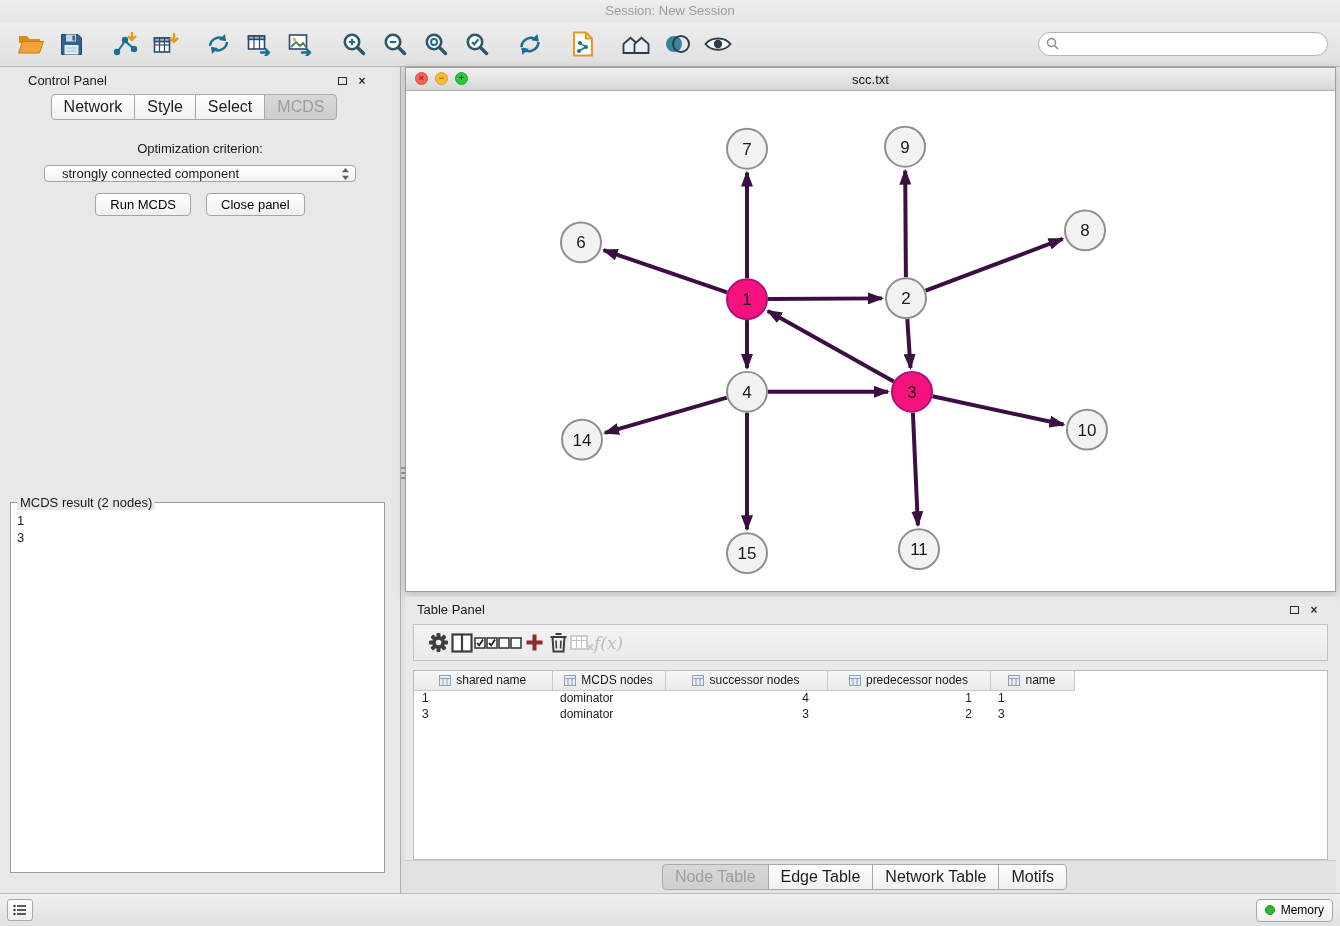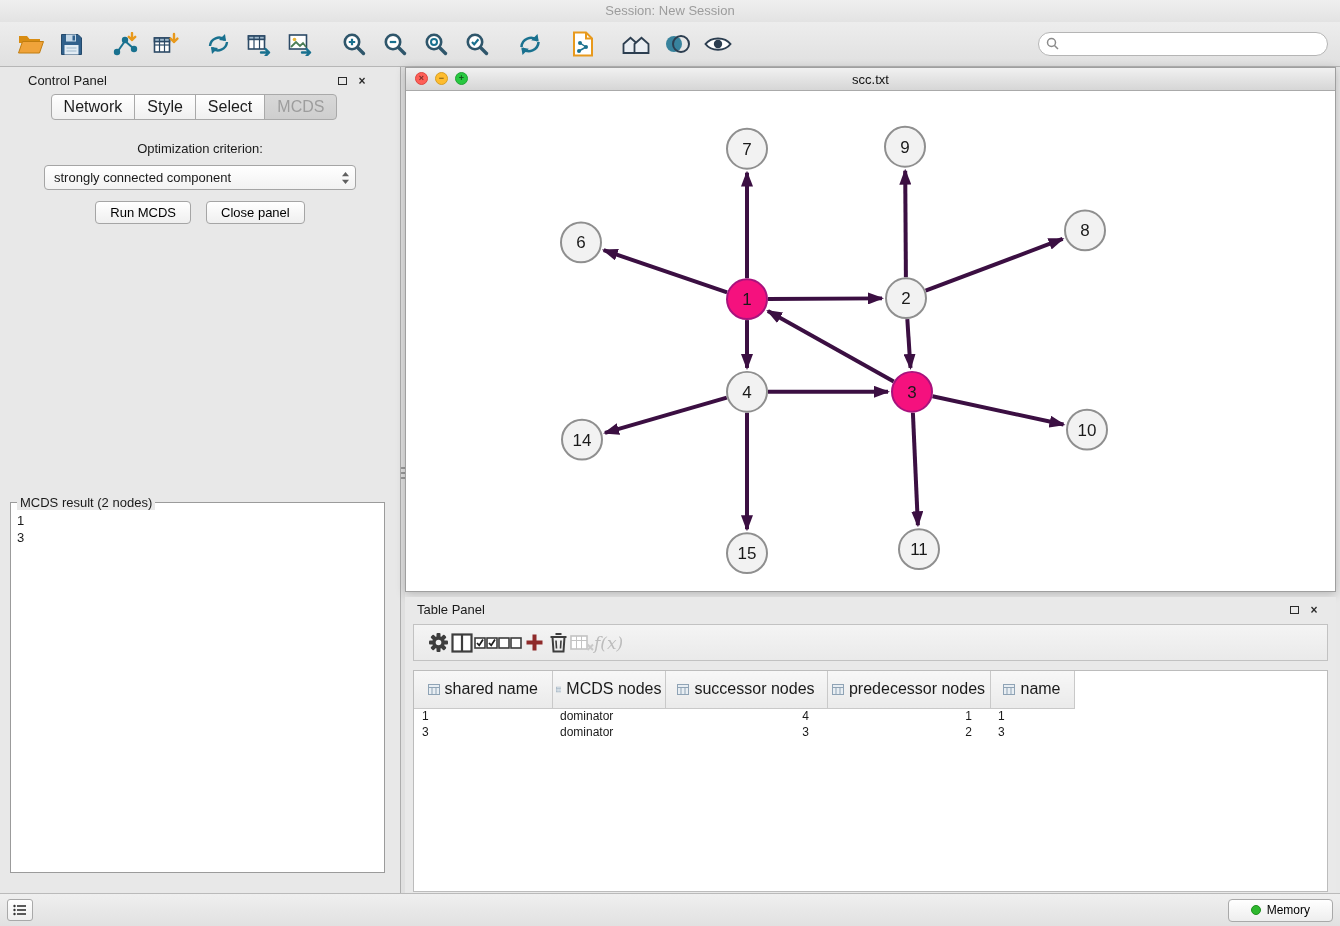--- a/index.html
+++ b/index.html
@@ -41,9 +41,9 @@
   .seg-tab:last-child { border-radius:0 4px 4px 0; margin-right:12px; }
   .seg-tab.active { background:linear-gradient(#d8d8d8,#cecece); color:#9d9d9d; }
   .opt-label { text-align:center; margin-top:21px; font-size:13px; }
-  .select-box { width:312px; height:25px; margin:9px auto 0;
+  .select-box { width:312px; height:17px; margin:9px auto 0;
     background:linear-gradient(#ffffff,#f2f2f2); border:1px solid #a5a5a5;
-    border-radius:4px; display:flex; align-items:center; padding:0 5px 0 9px;
+    border-radius:4px; display:flex; align-items:center; padding:0 5px 0 17px;
     font-size:13px; cursor:pointer; }
   .select-box .val { flex:1; }
   .btn-row { display:flex; justify-content:center; gap:15px; margin-top:11px; }

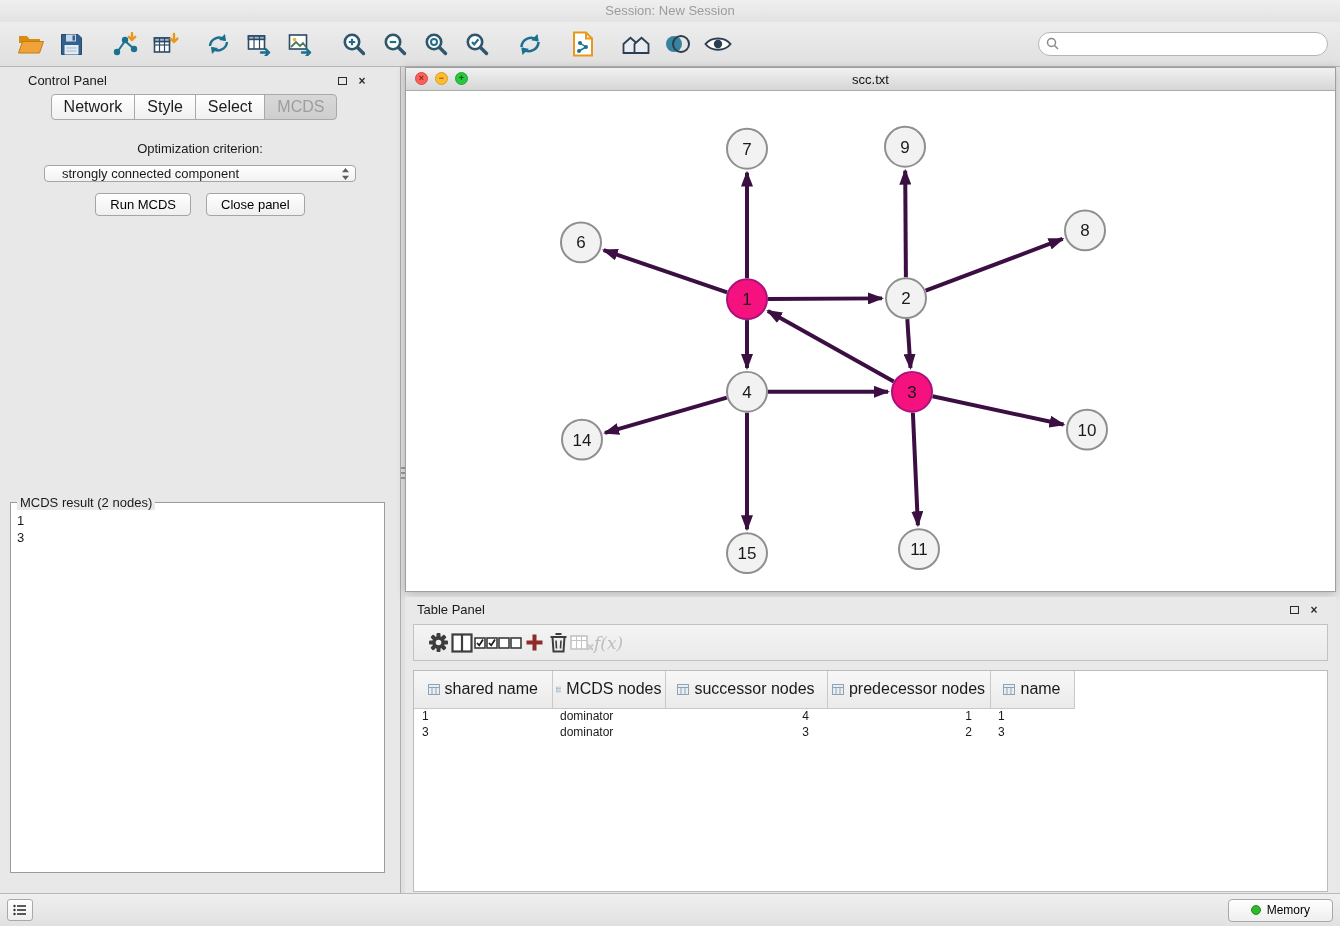--- a/index.html
+++ b/index.html
@@ -85,8 +85,8 @@
   .table-wrap { flex:1; margin:9px 8px 0; background:#fff; border:1px solid #bcbcbc; overflow:hidden; }
   table.node-table { border-collapse:collapse; table-layout:fixed; width:100%; font-size:12px; }
   .node-table th { background:linear-gradient(#f7f7f7,#eaeaea); border-right:1px solid #c9c9c9;
-    border-bottom:1px solid #c9c9c9; font-weight:normal; height:37px; padding:0 3px;
-    font-size:16px; cursor:pointer; }
+    border-bottom:1px solid #c9c9c9; font-weight:normal; height:19px; padding:0 3px;
+    font-size:12px; cursor:pointer; }
   .node-table th.filler { background:#fff; border:none; cursor:default; }
   .th-inner { display:flex; align-items:center; justify-content:center; gap:5px; white-space:nowrap; }
   .node-table td { height:16px; padding:0 8px; white-space:nowrap; }

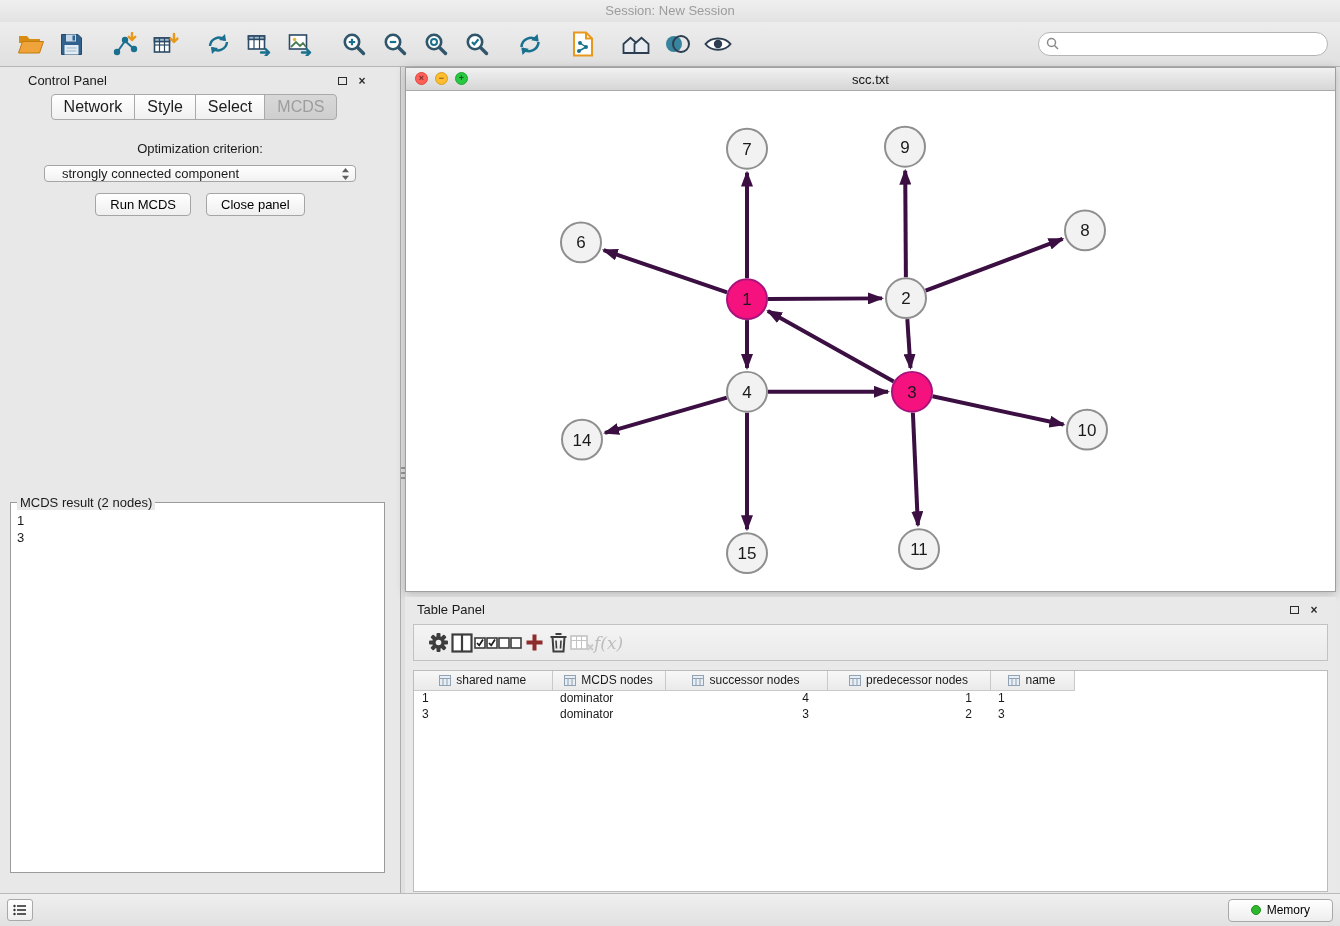--- a/index.html
+++ b/index.html
@@ -550,6 +550,14 @@
           </tbody>
       </table>
     </div>
+    <div class="tp-footer">
+      <div class="tab-row">
+          <button class="seg-tab active">Node Table</button>
+          <button class="seg-tab">Edge Table</button>
+          <button class="seg-tab">Network Table</button>
+          <button class="seg-tab">Motifs</button>
+        </div>
+    </div>
   </div>
 
   <div class="statusbar">

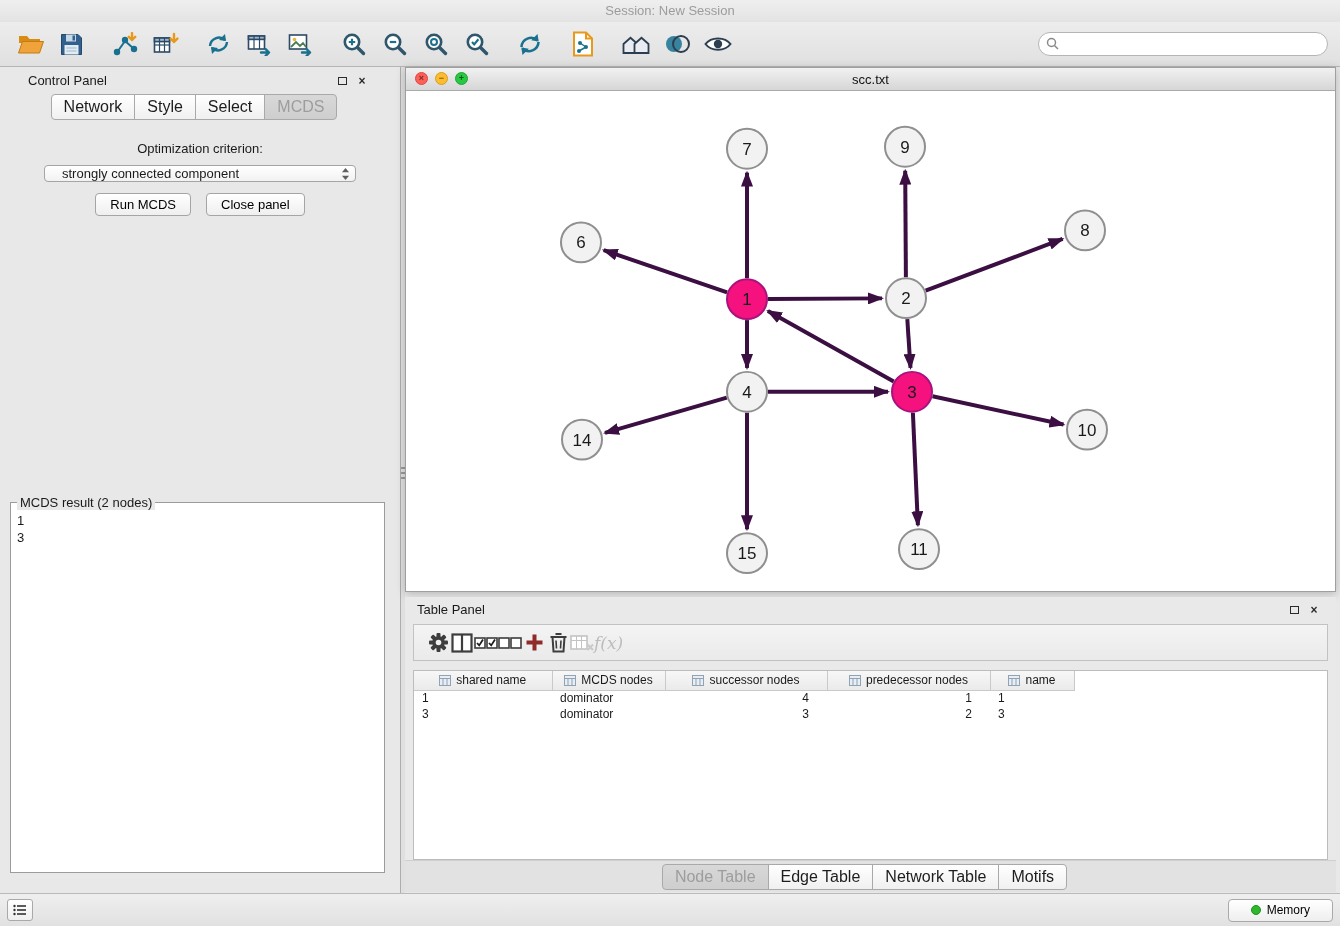--- a/index.html
+++ b/index.html
@@ -102,7 +102,7 @@
     display:flex; align-items:center; justify-content:center; cursor:pointer; }
   .memory-btn { margin-left:auto; height:23px; border:1px solid #a9a9a9;
     background:linear-gradient(#fff,#eee); border-radius:4px; display:flex;
-    align-items:center; gap:6px; padding:0 22px; font-size:12px;
+    align-items:center; gap:6px; padding:0 8px; font-size:12px;
     font-family:inherit; cursor:pointer; }
   .memory-dot { width:10px; height:10px; border-radius:50%; background:#2eb82e;
     border:1px solid #1f8f1f; }

